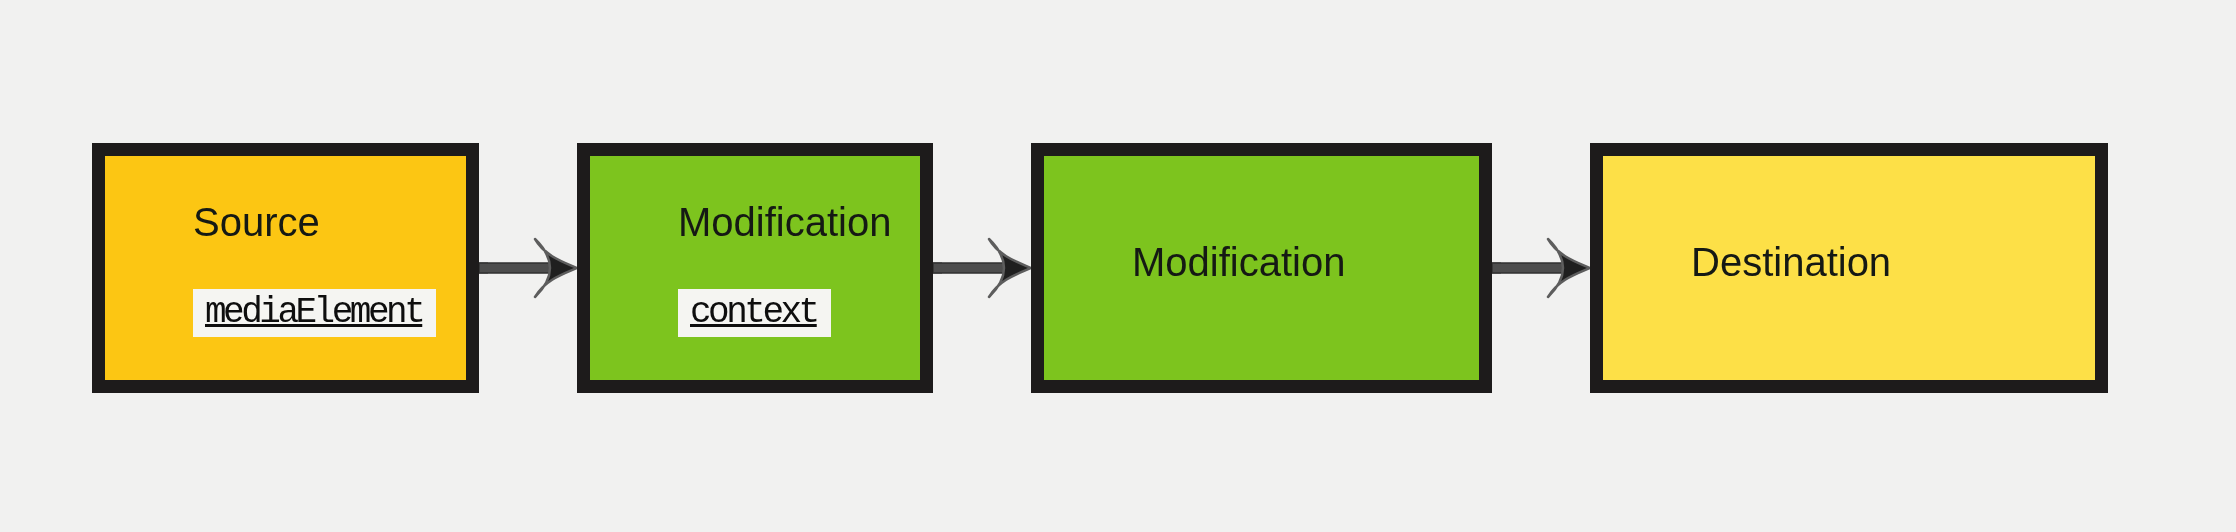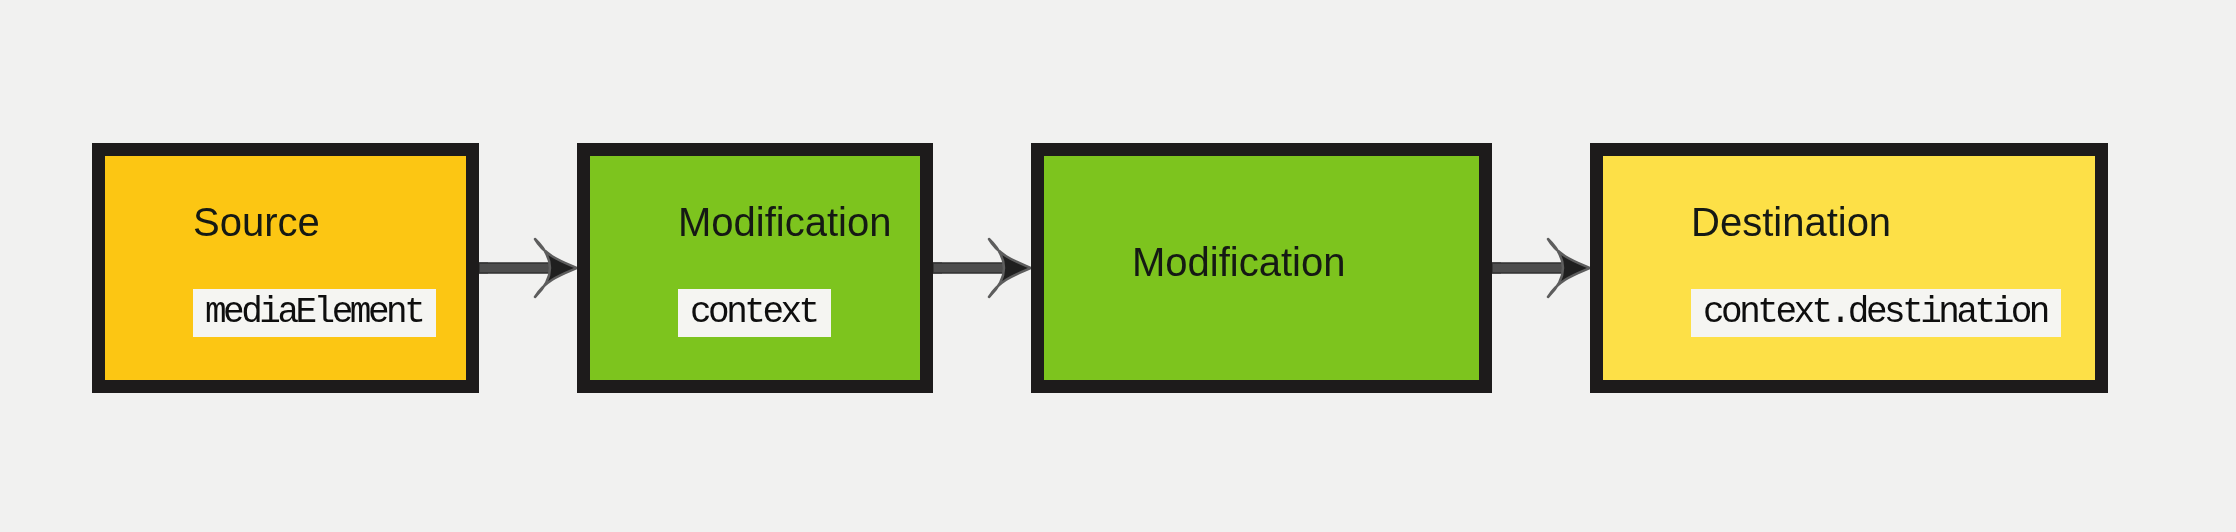--- a/index.html
+++ b/index.html
@@ -52,6 +52,7 @@
     letter-spacing: -3.5px;
     padding: 5px 14px 5px 12px;
     white-space: nowrap;
+    text-decoration: underline;
   }
   .arrow {
     width: 98px;

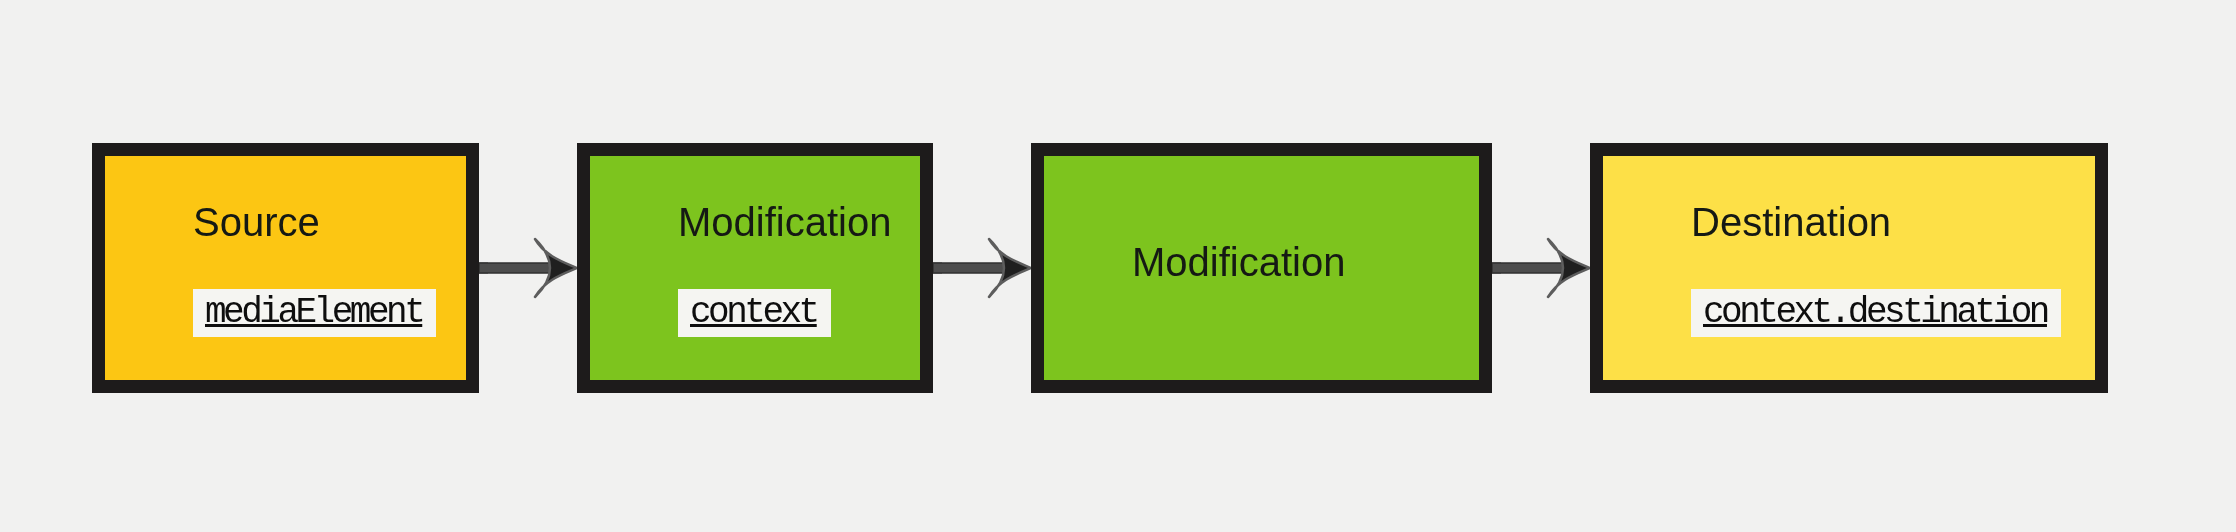--- a/index.html
+++ b/index.html
@@ -101,7 +101,6 @@
 
     <div class="node node-3" style="background-color: #fde047;">
       <div class="node-title">Destination</div>
-      <div class="node-code">context.destination</div>
     </div>
 
   </div>

